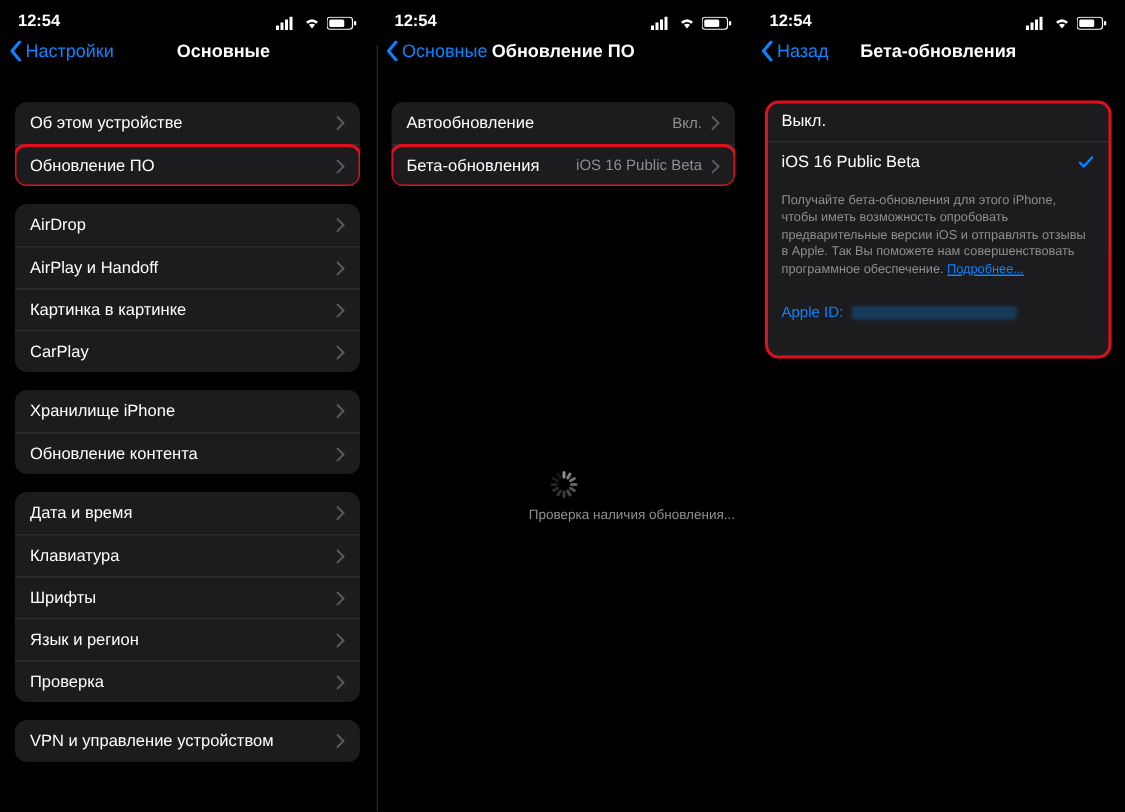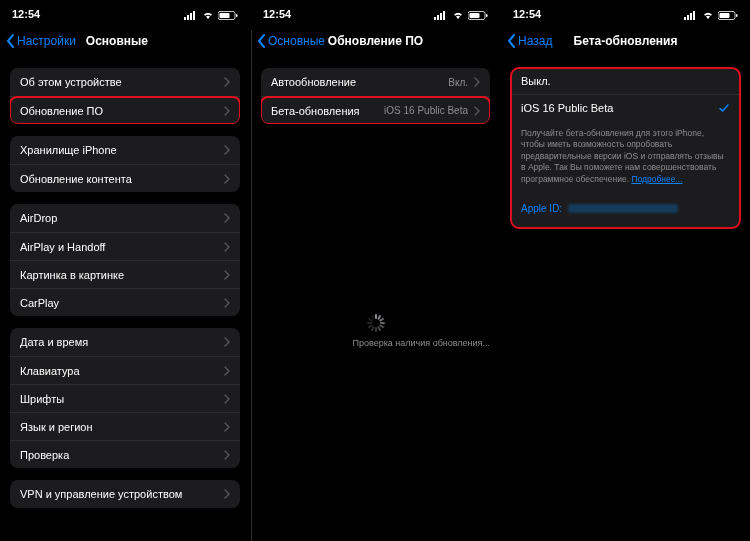--- a/index.html
+++ b/index.html
@@ -13,7 +13,7 @@
     .sb-right { display: flex; gap: 4px; align-items: center; }
     .sb-right svg { display: block; }
 
-    .navbar { display: flex; align-items: flex-end; height: 28px; padding: 0 6px; position: relative; }
+    .navbar { display: flex; align-items: center; height: 28px; padding: 0 6px; position: relative; gap: 32px; }
     .back { display: flex; align-items: center; color: #0a84ff; font-size: 12px; gap: 2px; cursor: pointer; }
     .back svg { width: 9px; height: 14px; }
     .nav-title { position: absolute; left: 50%; transform: translateX(-50%); font-size: 12px; font-weight: 600; white-space: nowrap; }

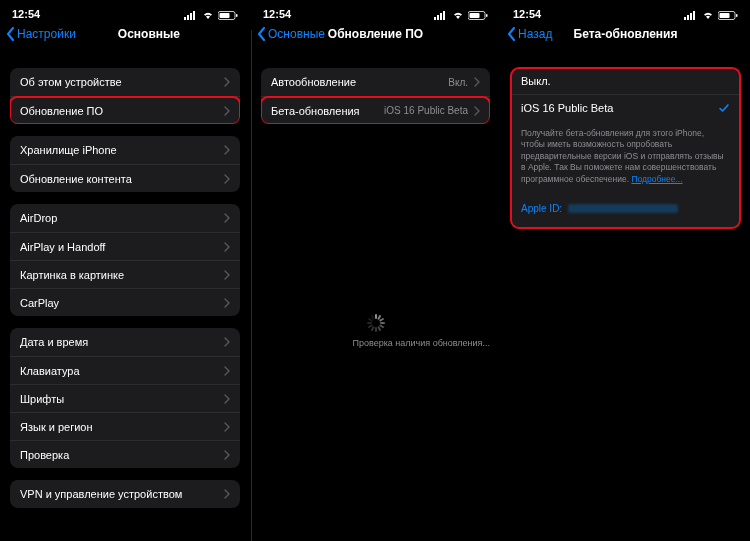--- a/index.html
+++ b/index.html
@@ -50,7 +50,7 @@
     .checkmark svg { width: 12px; height: 12px; display: block; }
 
     .beta-box { background: #1c1c1e; border-radius: 8px; margin-top: 14px; }
-    .beta-box.highlight-red { padding-bottom: 6px; }
+    .beta-box.highlight-red { padding-bottom: 16px; }
   </style>
 </head>
 <body>

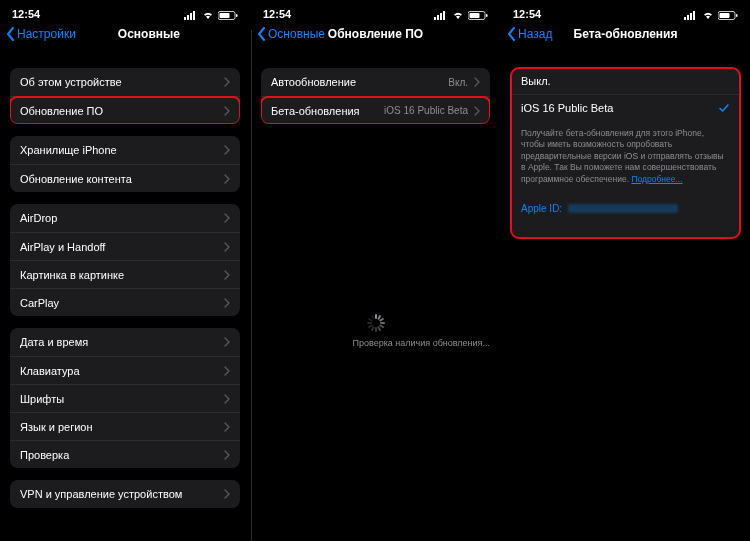--- a/index.html
+++ b/index.html
@@ -107,6 +107,41 @@
 
     <div class="group">
       <div class="row">
+          <span class="label">AirDrop</span>
+          <span class="chev">
+            <svg viewBox="0 0 6 10">
+              <path d="M1 1 L5 5 L1 9" stroke-width="1.3" fill="none" stroke-linecap="round"></path>
+            </svg>
+          </span>
+        </div>
+      <div class="row">
+          <span class="label">AirPlay и Handoff</span>
+          <span class="chev">
+            <svg viewBox="0 0 6 10">
+              <path d="M1 1 L5 5 L1 9" stroke-width="1.3" fill="none" stroke-linecap="round"></path>
+            </svg>
+          </span>
+        </div>
+      <div class="row">
+          <span class="label">Картинка в картинке</span>
+          <span class="chev">
+            <svg viewBox="0 0 6 10">
+              <path d="M1 1 L5 5 L1 9" stroke-width="1.3" fill="none" stroke-linecap="round"></path>
+            </svg>
+          </span>
+        </div>
+      <div class="row">
+          <span class="label">CarPlay</span>
+          <span class="chev">
+            <svg viewBox="0 0 6 10">
+              <path d="M1 1 L5 5 L1 9" stroke-width="1.3" fill="none" stroke-linecap="round"></path>
+            </svg>
+          </span>
+        </div>
+    </div>
+
+    <div class="group">
+      <div class="row">
           <span class="label">Хранилище iPhone</span>
           <span class="chev">
             <svg viewBox="0 0 6 10">
@@ -116,41 +151,6 @@
         </div>
       <div class="row">
           <span class="label">Обновление контента</span>
-          <span class="chev">
-            <svg viewBox="0 0 6 10">
-              <path d="M1 1 L5 5 L1 9" stroke-width="1.3" fill="none" stroke-linecap="round"></path>
-            </svg>
-          </span>
-        </div>
-    </div>
-
-    <div class="group">
-      <div class="row">
-          <span class="label">AirDrop</span>
-          <span class="chev">
-            <svg viewBox="0 0 6 10">
-              <path d="M1 1 L5 5 L1 9" stroke-width="1.3" fill="none" stroke-linecap="round"></path>
-            </svg>
-          </span>
-        </div>
-      <div class="row">
-          <span class="label">AirPlay и Handoff</span>
-          <span class="chev">
-            <svg viewBox="0 0 6 10">
-              <path d="M1 1 L5 5 L1 9" stroke-width="1.3" fill="none" stroke-linecap="round"></path>
-            </svg>
-          </span>
-        </div>
-      <div class="row">
-          <span class="label">Картинка в картинке</span>
-          <span class="chev">
-            <svg viewBox="0 0 6 10">
-              <path d="M1 1 L5 5 L1 9" stroke-width="1.3" fill="none" stroke-linecap="round"></path>
-            </svg>
-          </span>
-        </div>
-      <div class="row">
-          <span class="label">CarPlay</span>
           <span class="chev">
             <svg viewBox="0 0 6 10">
               <path d="M1 1 L5 5 L1 9" stroke-width="1.3" fill="none" stroke-linecap="round"></path>

